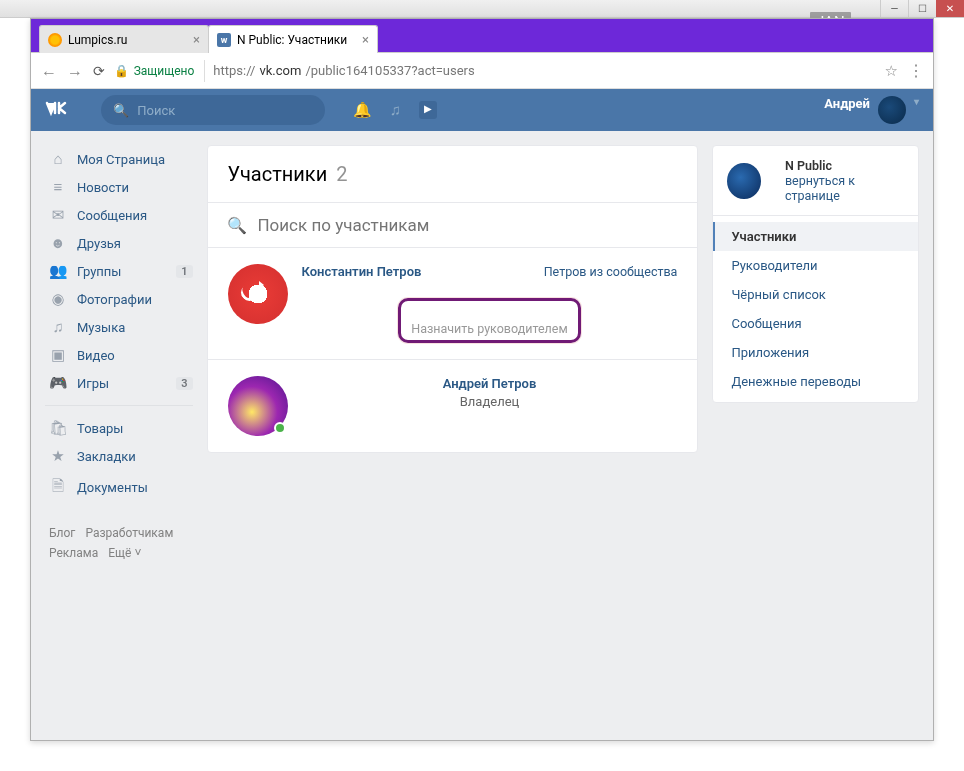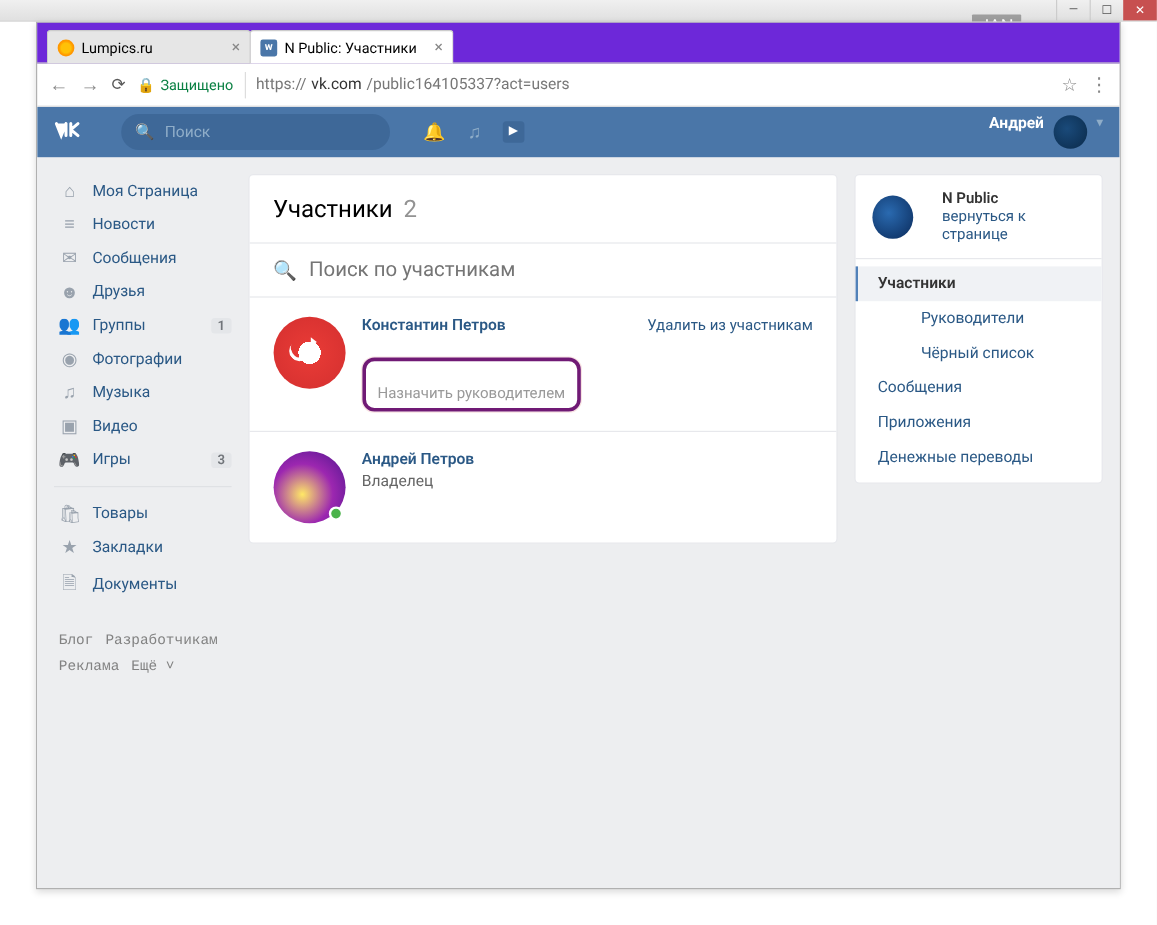--- a/index.html
+++ b/index.html
@@ -61,7 +61,7 @@
 .avatar-red::after { content:""; position:absolute; width:0; height:0; border-left:5px solid #fff; border-top:4px solid transparent; border-bottom:4px solid transparent; top:17px; left:31px;}
 .avatar-purple { background: radial-gradient(circle at 40% 60%, #ffe866, #9c27b0 50%, #4a148c);}
 .online-dot { position:absolute; bottom:2px; right:2px; width:12px; height:12px; border-radius:50%; background:#4bb34b; border:2px solid #fff;}
-.member-info { flex:1; font-size:13px;}
+.member-info { flex:1; font-size:13px;text-align:center;}
 .member-name { color:#2a5885; font-weight:600; margin-bottom:3px;}
 .member-role { color:#656565; margin-bottom:6px;}
 .action-link { color:#999; font-size:12.5px;}

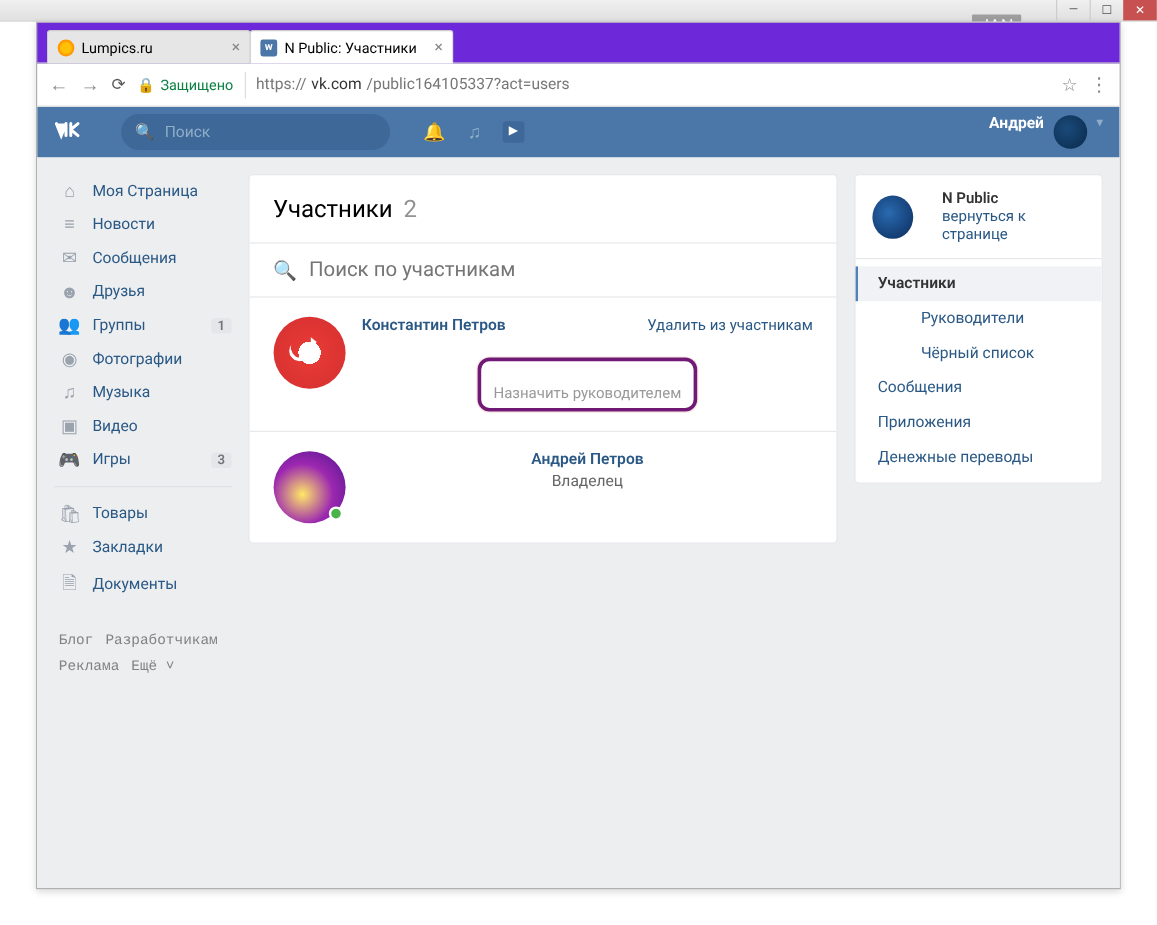--- a/index.html
+++ b/index.html
@@ -222,7 +222,7 @@
           <div class="member-info">
             <div style="display:flex;justify-content:space-between;">
               <div class="member-name">Константин Петров</div>
-              <div class="remove-link">Удалить из участникам</div>
+              <div class="remove-link">Петров из сообщества</div>
             </div>
             <div class="highlight-box">
               <span class="action-link">Назначить руководителем</span>

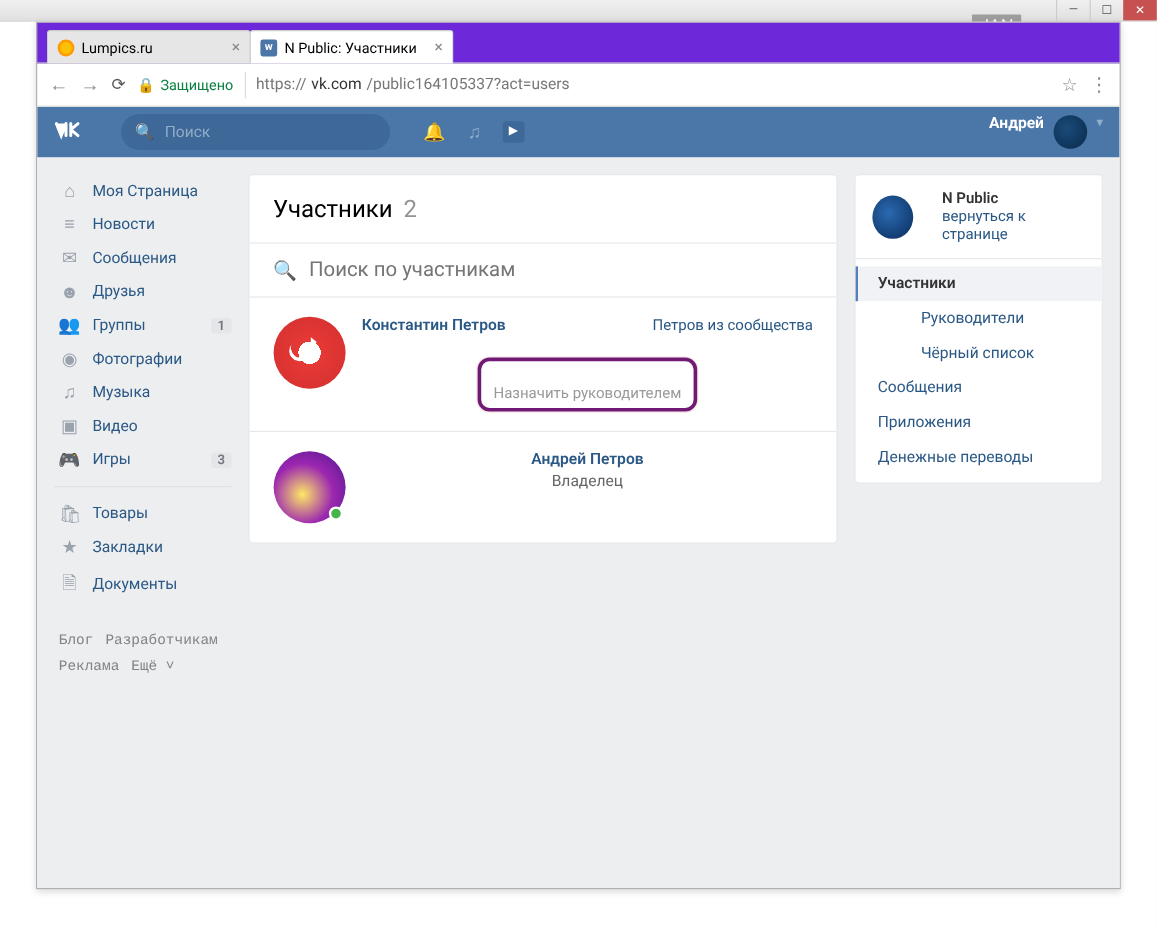--- a/index.html
+++ b/index.html
@@ -78,7 +78,7 @@
 .right-list { border-top:1px solid #e7e8ec; padding:6px 0;}
 .right-item { padding:7px 18px; font-size:13px; color:#2a5885;}
 .right-item.active { background:#f0f2f5; font-weight:600; border-left:2px solid #5181b8; padding-left:16px; color:#333;}
-.right-item.sub { margin-left:36px;}
+.right-item.sub { }
 </style>
 </head>
 <body>

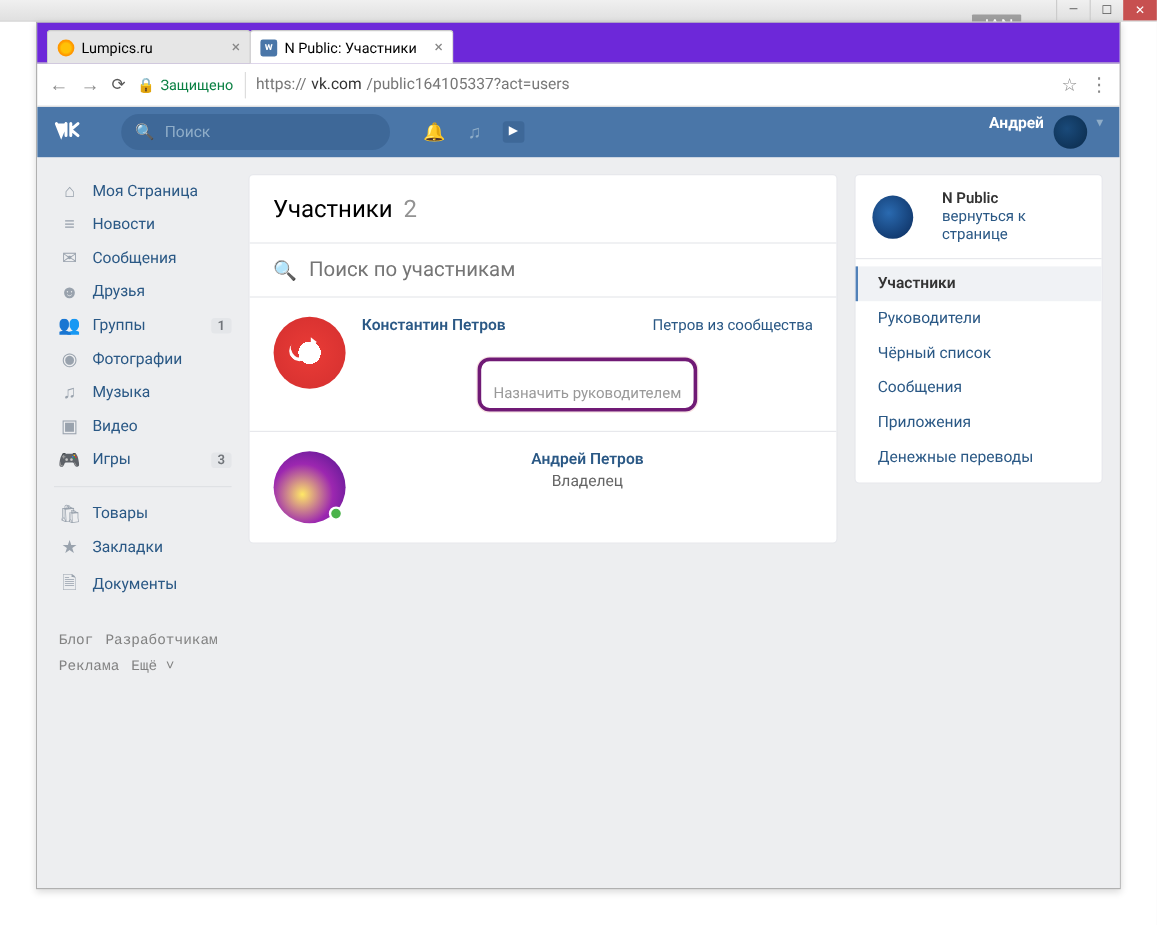--- a/index.html
+++ b/index.html
@@ -47,7 +47,7 @@
 .vk-nav-badge { position:absolute; right:0; background:#e4e6e9; border-radius:3px; padding:0 5px; font-size:11px; color:#71757a; font-weight:600;}
 .vk-nav-sep { height:1px; background:#dfe1e4; margin:8px 0;}
 .vk-footer { font-size:12px; color:#828282; margin-top:18px; padding-left:4px; line-height:1.7;}
-.vk-footer span { margin-right:10px;font-family:Liberation Mono, monospace;}
+.vk-footer span { margin-right:10px;}
 
 .vk-main { width:500px; background:#fff; border:1px solid #e7e8ec; border-radius:4px;}
 .vk-main-head { padding:16px 20px; font-size:20px;}

